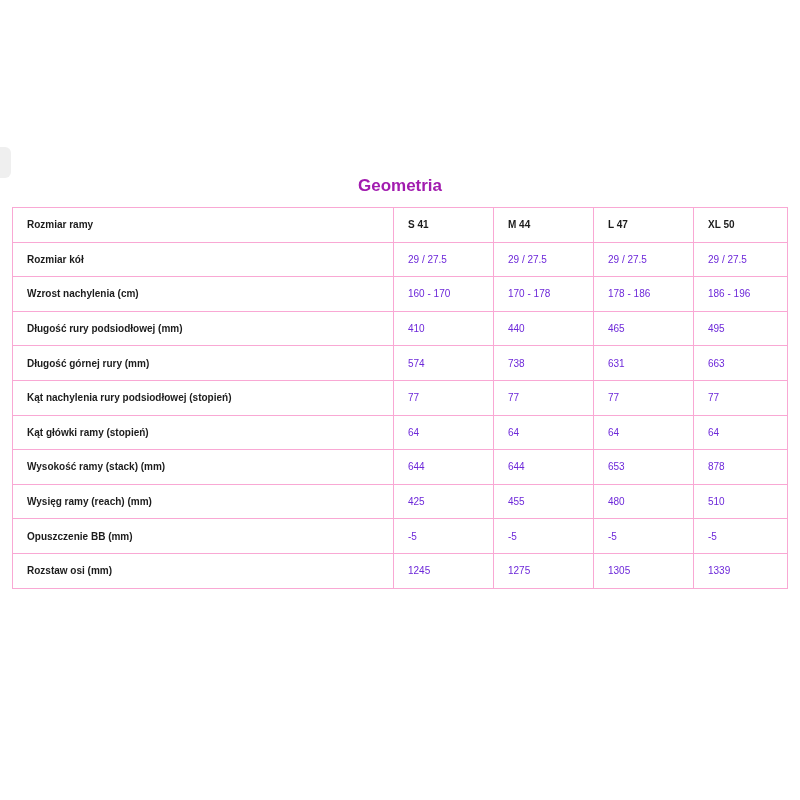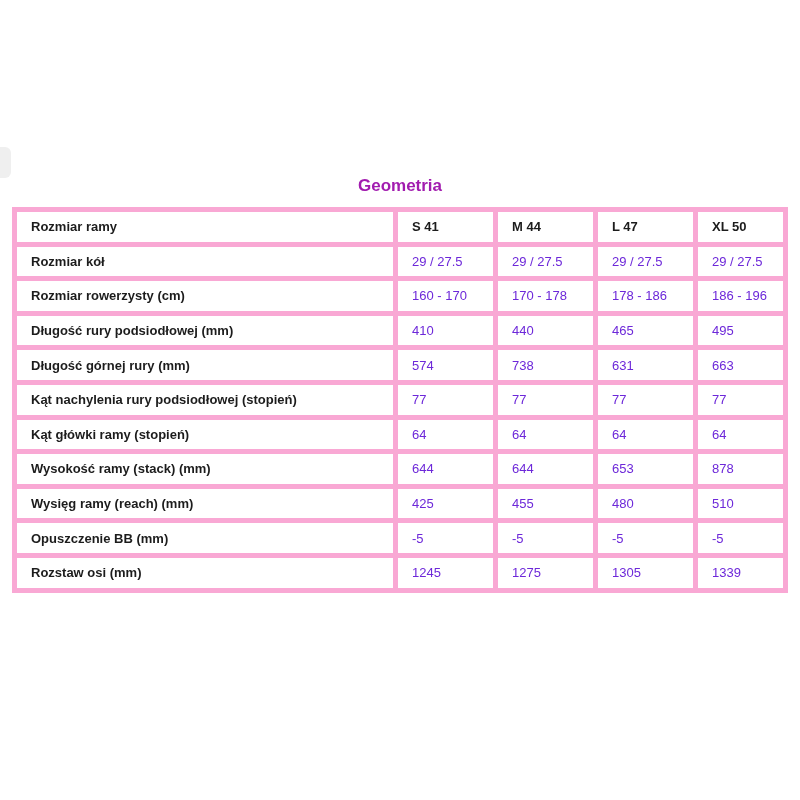--- a/index.html
+++ b/index.html
@@ -44,12 +44,12 @@
     table-layout: fixed;
   }
   .geo-table th, .geo-table td {
-    border: 5px solid #f9a8d4;
+    border: 1px solid #f9a8d4;
     height: 34.6px;
     padding: 0 0 0 14px;
     vertical-align: middle;
     text-align: left;
-    font-size: 13px;
+    font-size: 10px;
     white-space: nowrap;
     overflow: hidden;
   }

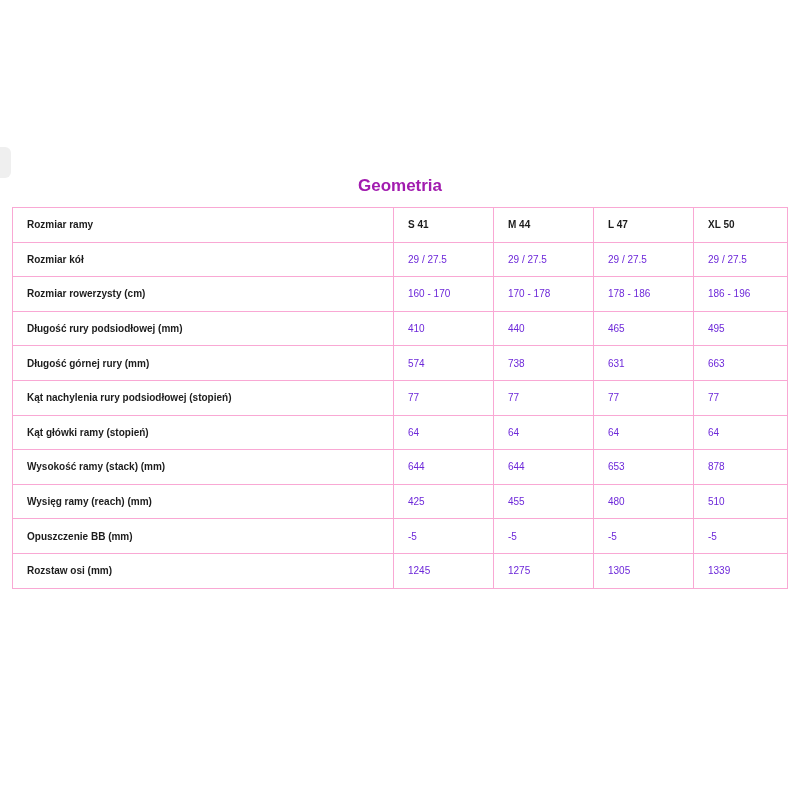--- a/index.html
+++ b/index.html
@@ -98,7 +98,7 @@
           <td class="cell-value">29 / 27.5</td>
         </tr>
         <tr>
-          <td class="row-label">Rozmiar rowerzysty (cm)</td>
+          <td class="row-label">Wzrost nachylenia (cm)</td>
           <td class="cell-value">160 - 170</td>
           <td class="cell-value">170 - 178</td>
           <td class="cell-value">178 - 186</td>

